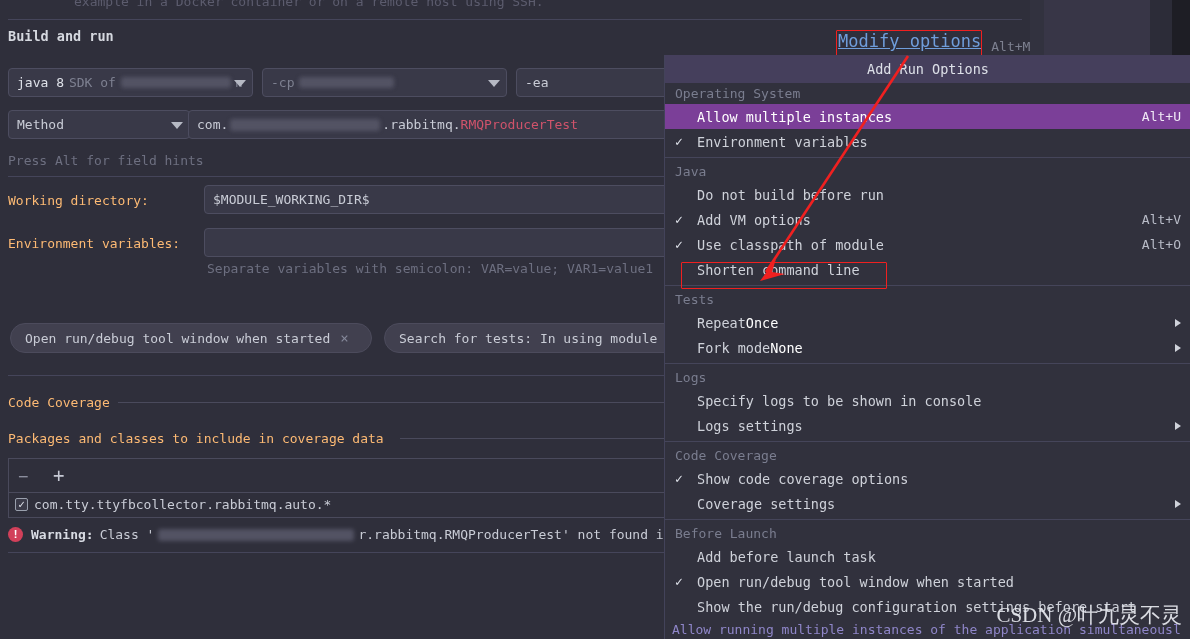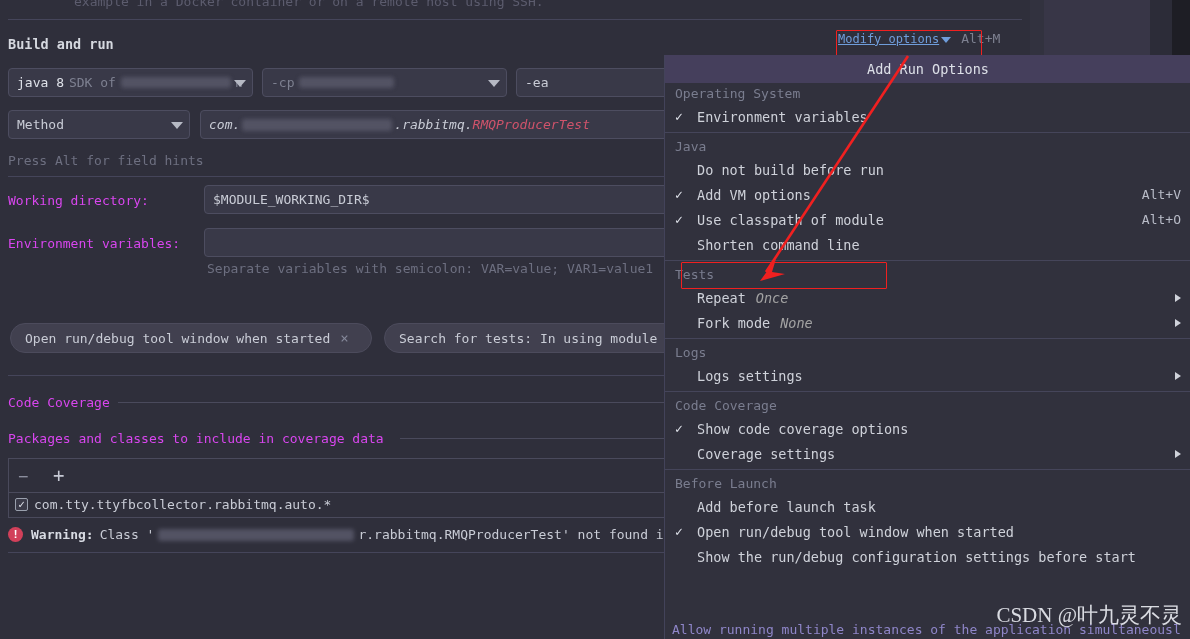--- a/index.html
+++ b/index.html
@@ -153,7 +153,7 @@
     <div class="cuttext">example in a Docker container or on a remote host using SSH.</div>
     <div class="hr" style="top:19px;"></div>
 
-    <div class="section-title" style="left:8px;top:36px;">Build and run</div>
+    <div class="section-title" style="left:8px;top:28px;">Build and run</div>
 
     <div class="field" style="left:8px;top:68px;width:245px;height:29px;padding-left:8px;">
       <span class="white">java 8</span>

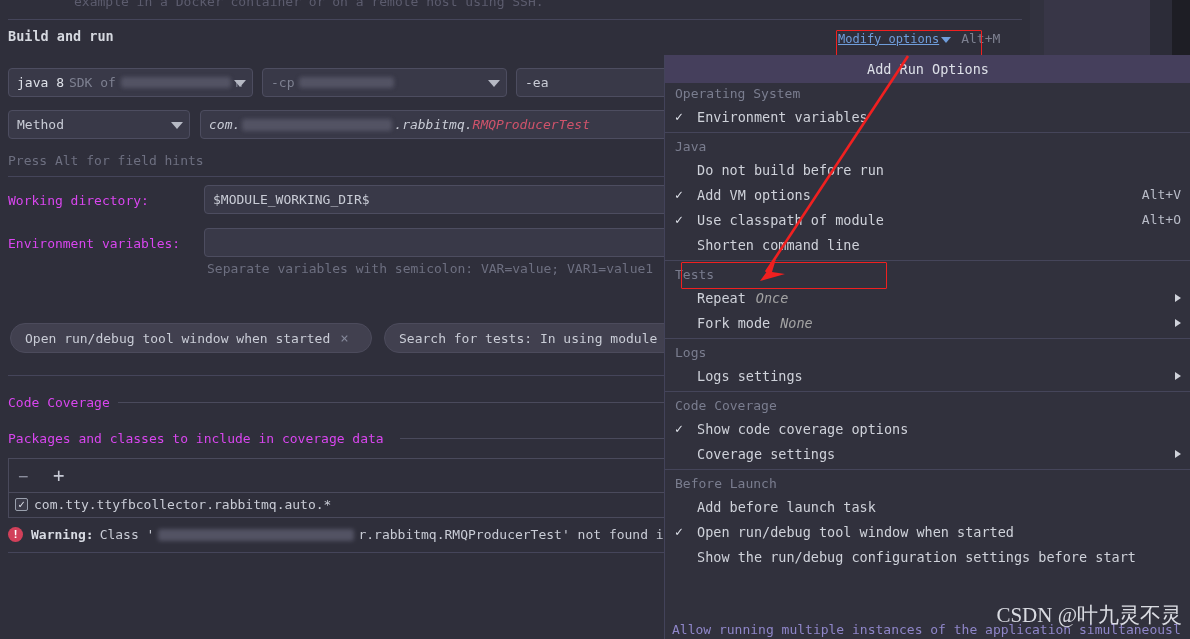--- a/index.html
+++ b/index.html
@@ -83,8 +83,8 @@
   
   .modify-wrap{position:absolute;left:838px;top:31px;display:flex;align-items:center;gap:10px;}
   .modify-link{
-    color:#6f9ddb;font-size:12px;text-decoration:underline;
-    display:flex;align-items:center;gap:2px;white-space:nowrap;
+    color:#6f9ddb;font-size:17px;text-decoration:underline;
+    display:flex;align-items:center;gap:2px;white-space:nowrap;flex-direction:column;
   }
   .modify-chev{
     width:0;height:0;border-left:5px solid transparent;border-right:5px solid transparent;

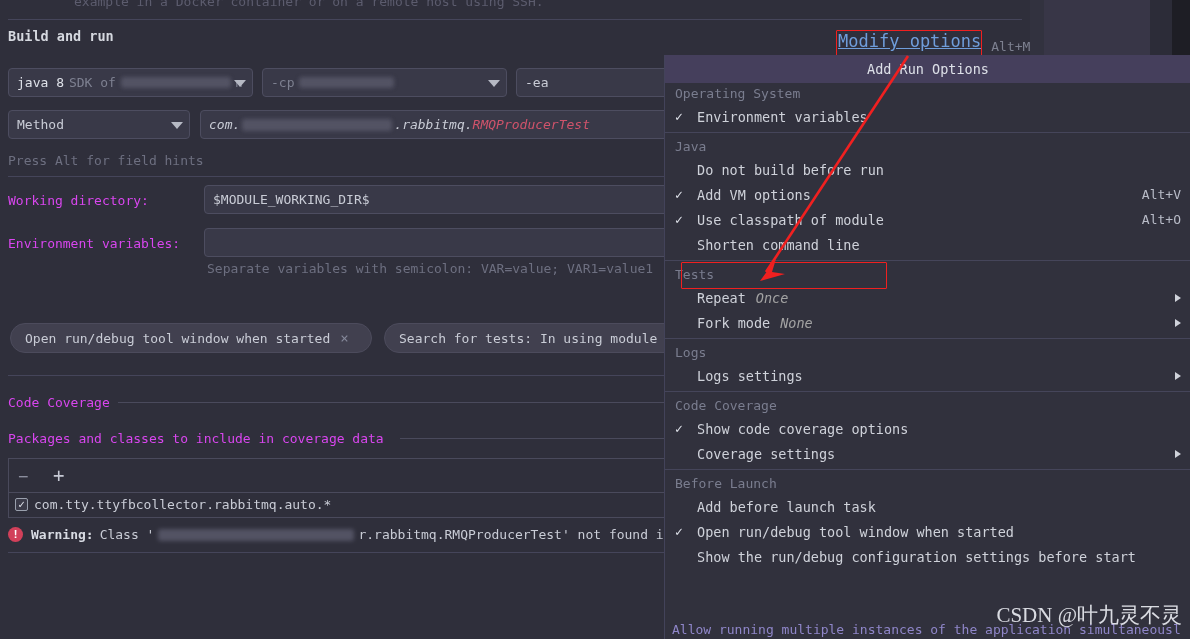--- a/index.html
+++ b/index.html
@@ -178,7 +178,7 @@
       <span class="caret" style="right:6px;"></span>
     </div>
 
-    <div class="field" style="left:200px;top:110px;width:836px;height:29px;font-style:italic;">
+    <div class="field" style="left:188px;top:110px;width:836px;height:29px;">
       <span>com.</span>
       <span class="blur" style="width:150px;height:12px;margin:0 2px;"></span>
       <span>.rabbitmq.</span>

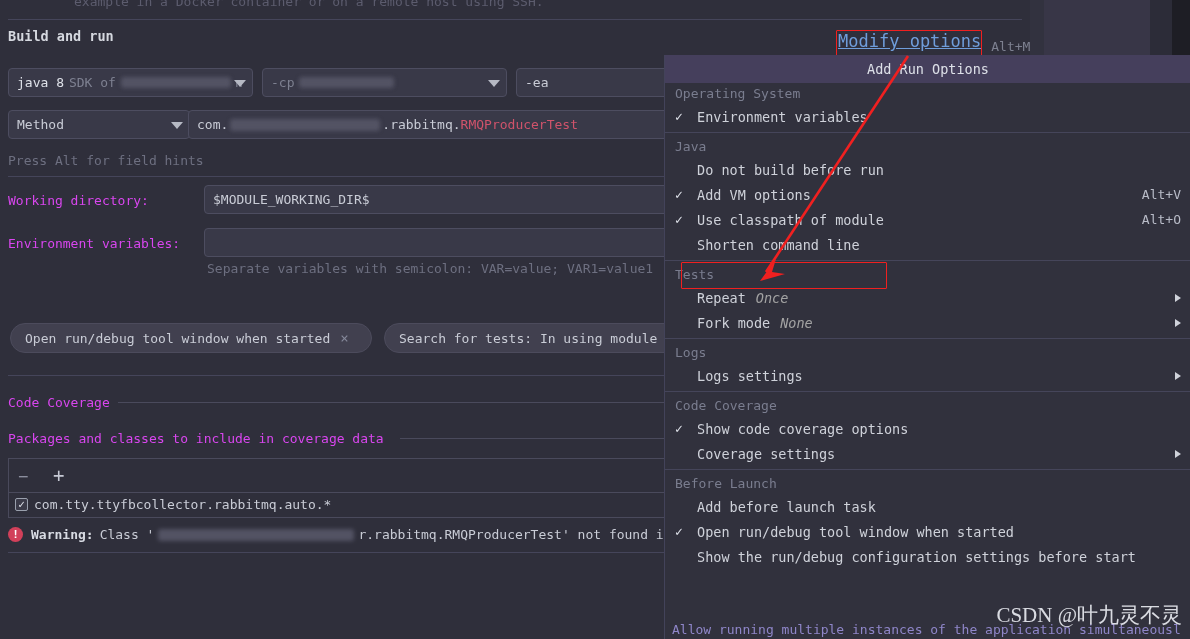--- a/index.html
+++ b/index.html
@@ -254,6 +254,11 @@
     <div class="menu-header">Add Run Options</div>
     <div id="menu-body">
         <div class="grp-label">Operating System</div>
+        <div class="mi sel">
+          <span class="chk"></span>
+          <span class="lbl">Allow multiple instances</span>
+          <span class="acc">Alt+U</span>
+        </div>
         <div class="mi">
           <span class="chk">✓</span>
           <span class="lbl">Environment variables</span>

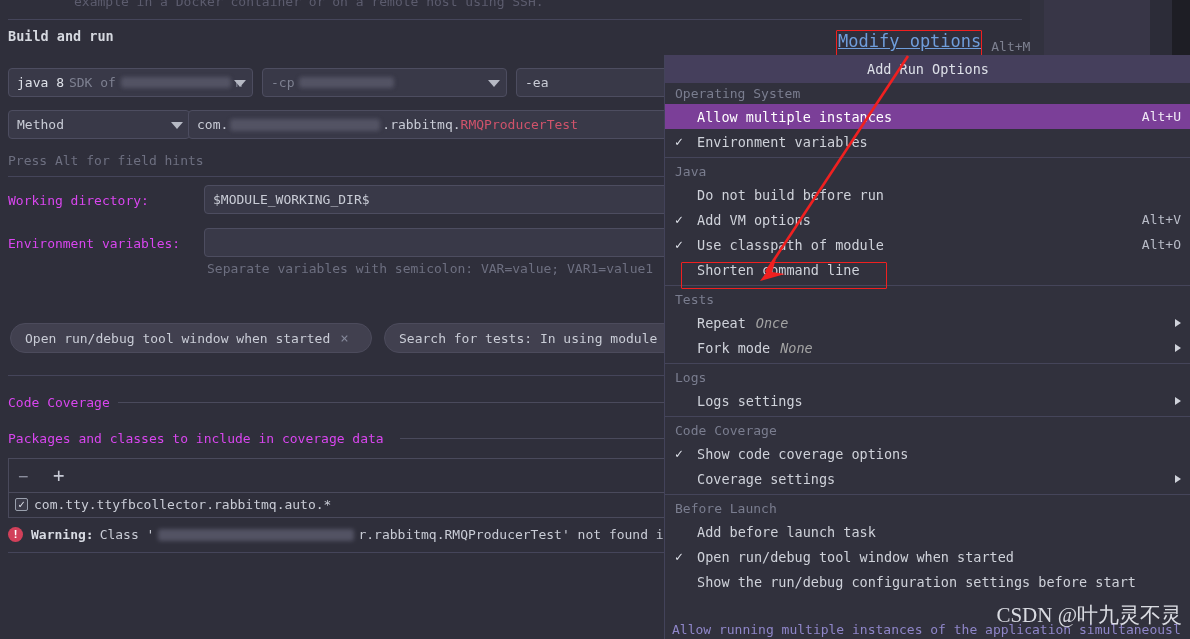--- a/index.html
+++ b/index.html
@@ -41,7 +41,7 @@
   .dim{color:#7e8191;}
   .white{color:#dfe2e9;}
   .accent-red{color:#d0536b;}
-  .label{position:absolute;color:#d946ef;font-size:13px;white-space:nowrap;}
+  .label{position:absolute;color:#fdba74;font-size:13px;white-space:nowrap;}
   .hint{position:absolute;color:#6d6f80;font-size:13px;white-space:nowrap;}
 
   .blur{

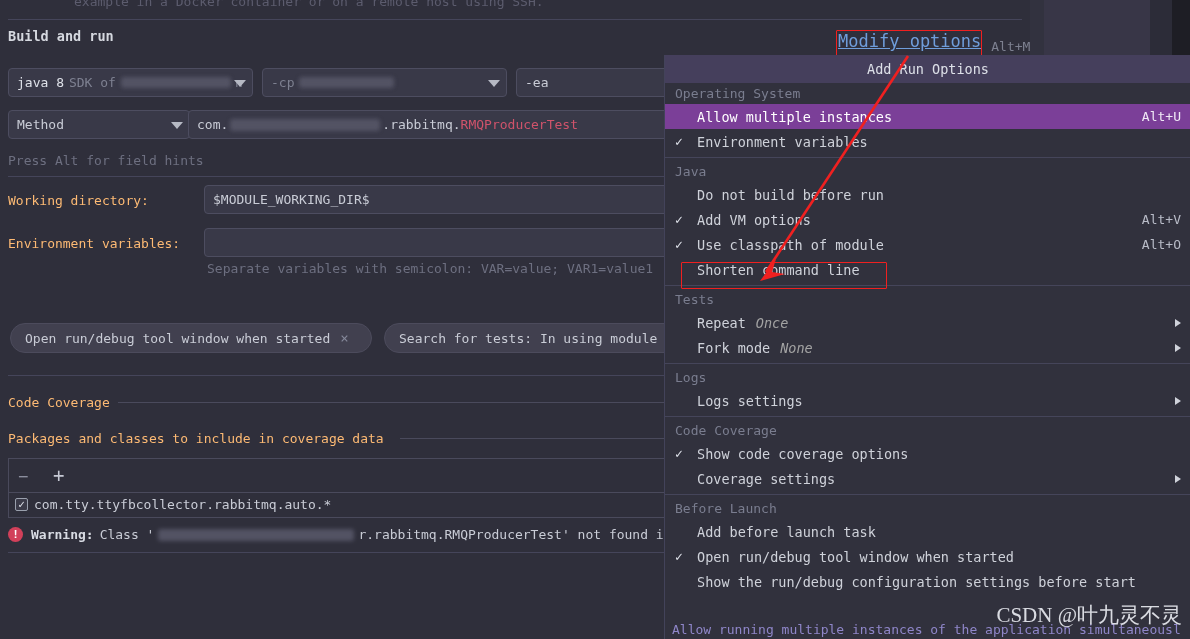--- a/index.html
+++ b/index.html
@@ -116,7 +116,7 @@
   }
   .mi .chk{width:22px;flex:none;color:#dfe2ea;font-size:13px;}
   .mi .lbl{flex:none;}
-  .mi .val{color:#a3a3a3;margin-left:10px;font-style:italic;}
+  .mi .val{color:#ffffff;}
   .mi .acc{margin-left:auto;color:#b9bcc8;font-size:13px;padding-left:20px;}
   .mi .arrow{
     position:absolute;right:10px;top:50%;margin-top:-4px;

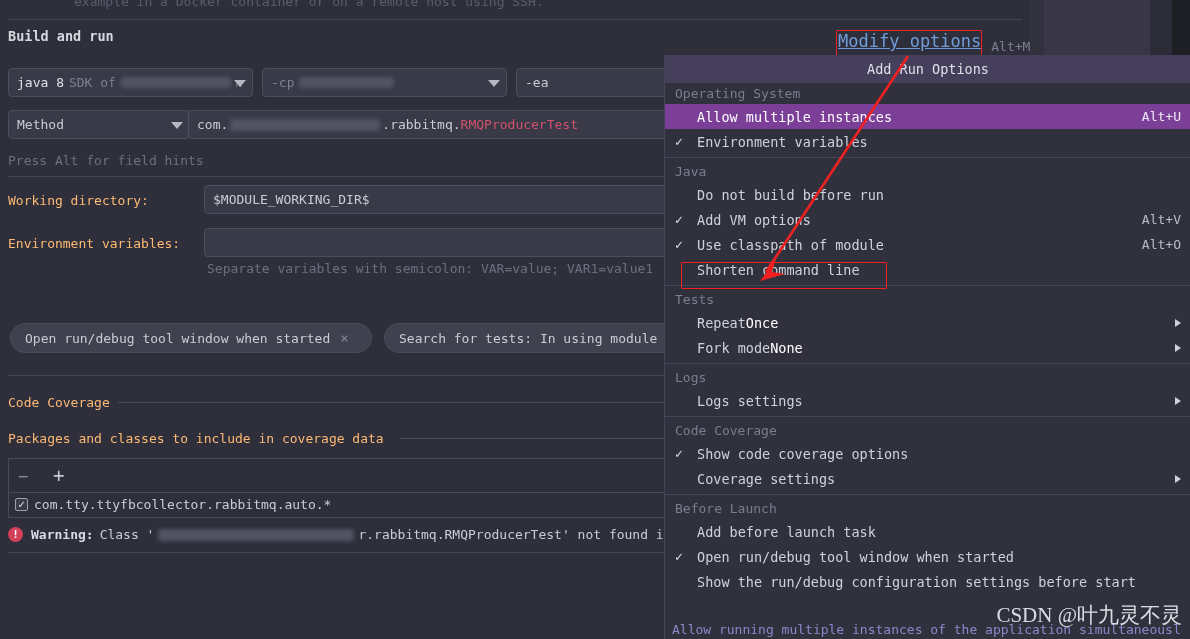--- a/index.html
+++ b/index.html
@@ -301,6 +301,10 @@
         <div class="grp-label">Logs</div>
         <div class="mi">
           <span class="chk"></span>
+          <span class="lbl">Specify logs to be shown in console</span>
+        </div>
+        <div class="mi">
+          <span class="chk"></span>
           <span class="lbl">Logs settings</span>
           <span class="arrow"></span>
         </div>

